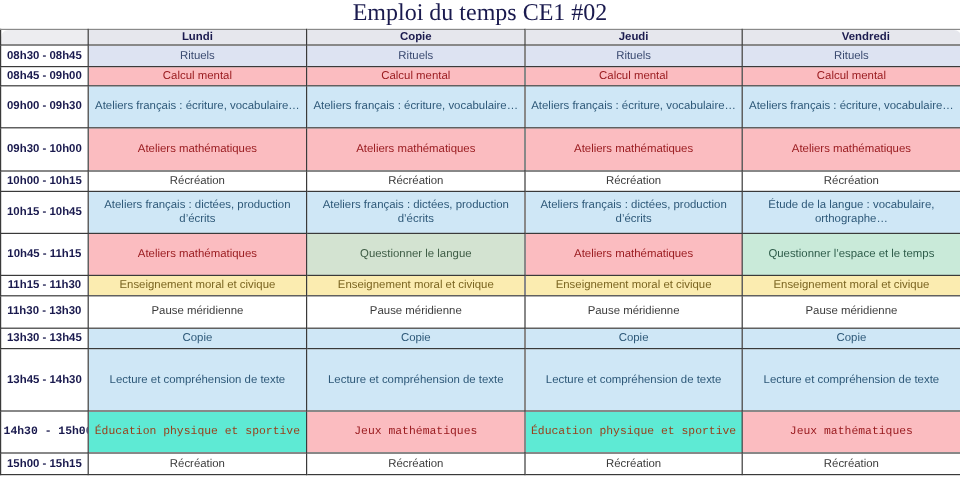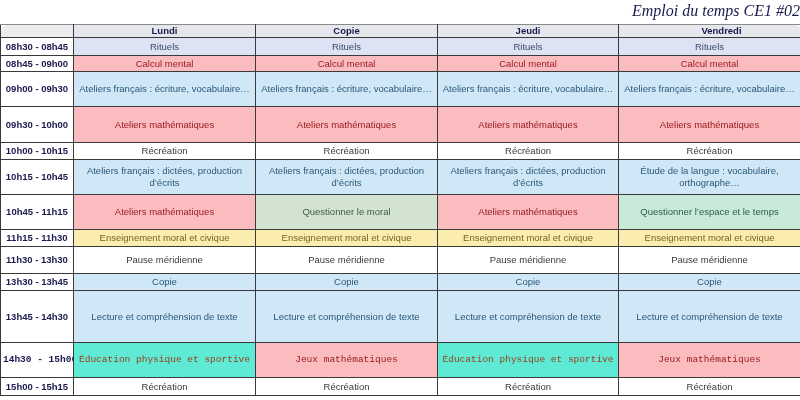--- a/index.html
+++ b/index.html
@@ -10,8 +10,8 @@
     }
     .title {
       position: absolute; left: 0; top: 0; width: 800px; height: 22px;
-      text-align: right; font-family: "Liberation Serif", serif;
-      font-size: 16px; line-height: 22px; color: #1a1a4e; font-style: italic;
+      text-align: center; font-family: "Liberation Serif", serif;
+      font-size: 20px; line-height: 22px; color: #1a1a4e;
     }
     .sched {
       position: absolute; left: 0; top: 24px; width: 800px;

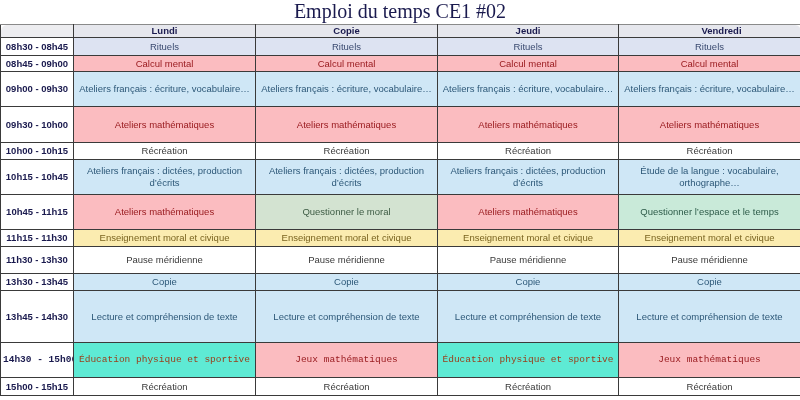--- a/index.html
+++ b/index.html
@@ -111,7 +111,7 @@
       <tr style="height: 35px;">
         <td class="time">10h45 - 11h15</td>
         <td class="c-math">Ateliers mathématiques</td>
-        <td class="c-qm">Questionner le moral</td>
+        <td class="c-qm">Questionner le langue</td>
         <td class="c-math">Ateliers mathématiques</td>
         <td class="c-qet">Questionner l’espace et le temps</td>
       </tr>

